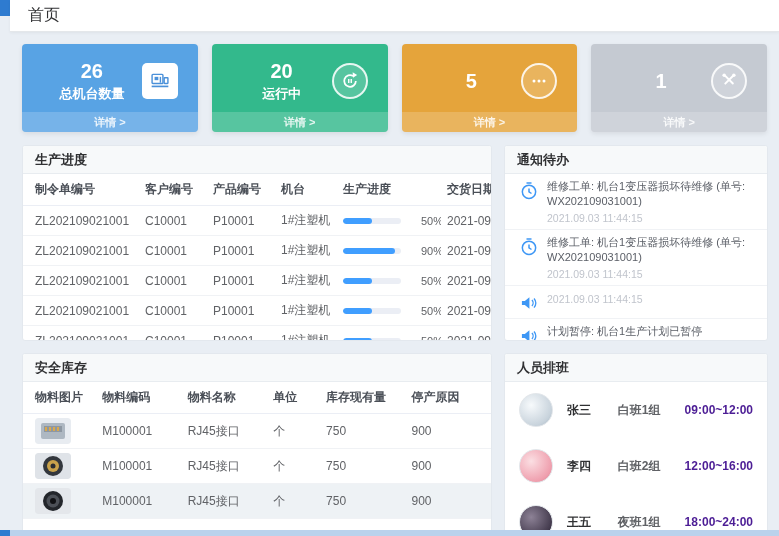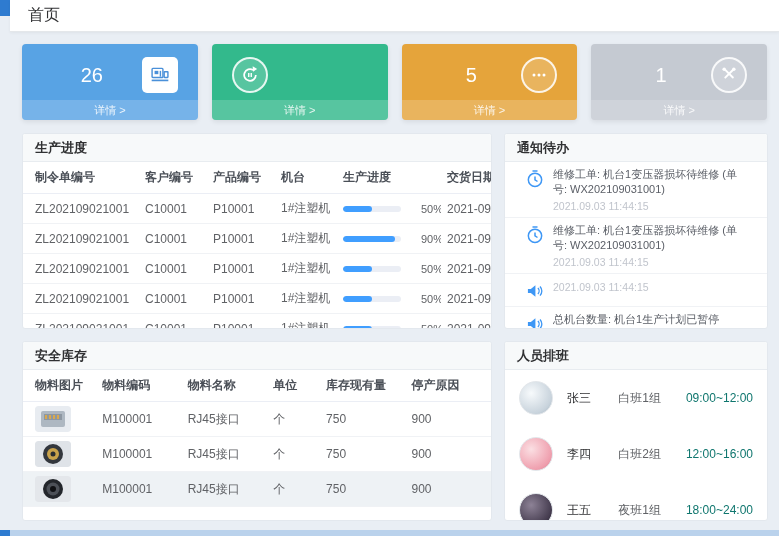--- a/index.html
+++ b/index.html
@@ -19,7 +19,7 @@
 
   
   .cards { display:flex; gap:14px; margin-bottom:13px; }
-  .card { flex:1; height:76px; border-radius:4px; color:#fff; position:relative; box-shadow:0 2px 5px rgba(0,0,0,.08); }
+  .card { flex:1; height:88px; border-radius:4px; color:#fff; position:relative; box-shadow:0 2px 5px rgba(0,0,0,.08);font-weight:bold; }
   .card-body { display:flex; align-items:center; justify-content:space-between; padding:8px 20px 22px 20px; height:100%; }
   .card-text { flex:1; text-align:center; }
   .card-num { font-size:20px; line-height:1.2; }

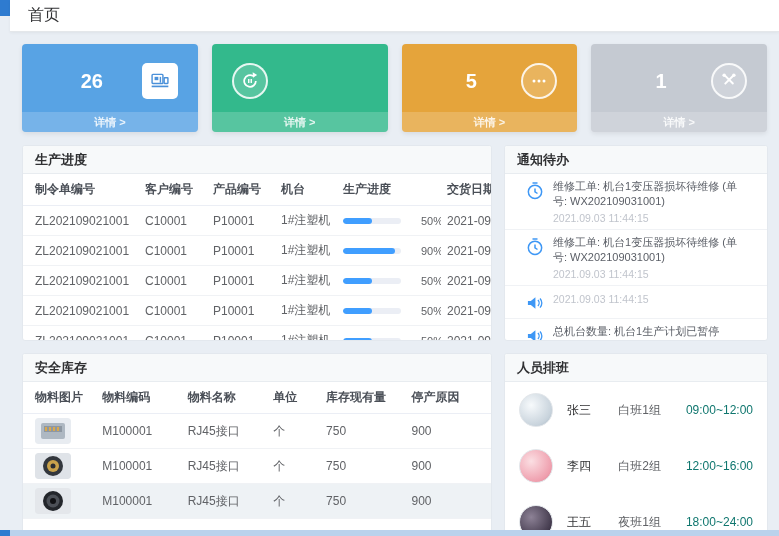--- a/index.html
+++ b/index.html
@@ -108,6 +108,10 @@
 
         <div class="card" style="background: rgb(51, 185, 140);">
           <div class="card-body">
+            <div class="card-text">
+              <div class="card-num">20</div>
+              <div class="card-label">运行中</div>
+            </div>
             <div class="card-icon ring">
               <svg viewBox="0 0 24 24" fill="none" stroke="#fff" stroke-width="2.1">
                 <path d="M19 12a7 7 0 1 1-3.2-5.9"></path>

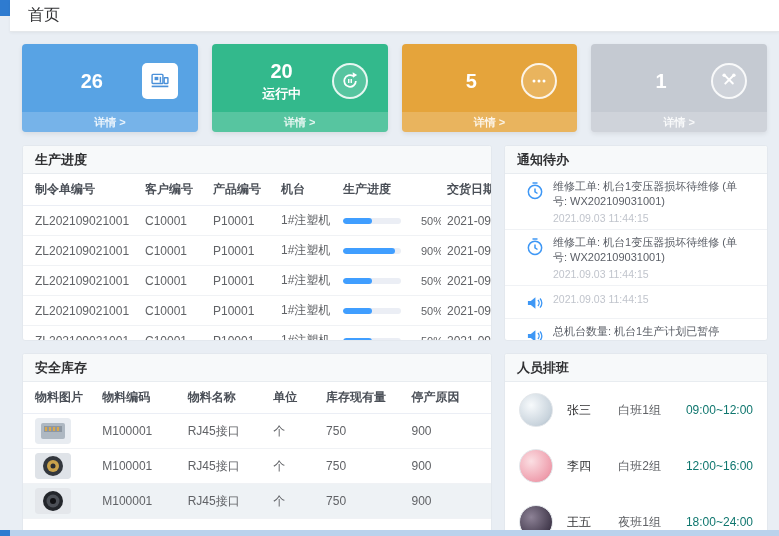--- a/index.html
+++ b/index.html
@@ -92,6 +92,7 @@
           <div class="card-body">
             <div class="card-text">
               <div class="card-num">26</div>
+              <div class="card-label">总机台数量</div>
             </div>
             <div class="card-icon tile">
               <svg viewBox="0 0 24 24" fill="none" stroke="#4a90d9" stroke-width="1.7">

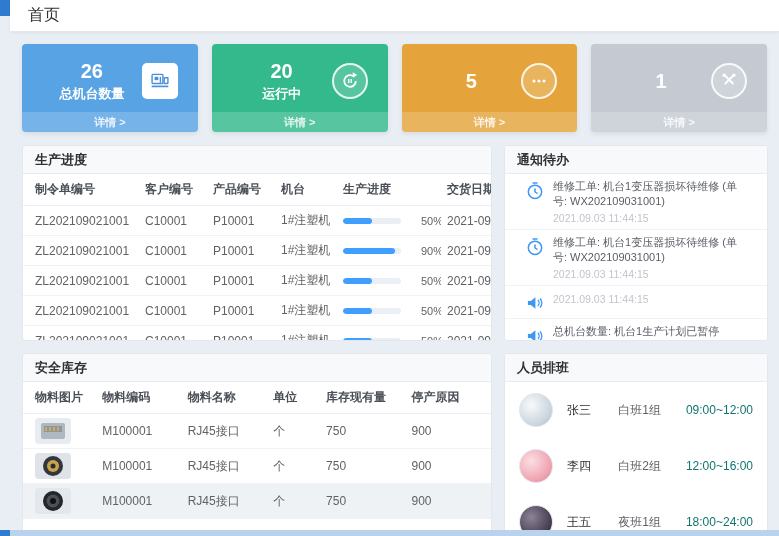--- a/index.html
+++ b/index.html
@@ -56,7 +56,7 @@
   .thumb svg { display:block; width:36px; height:26px; }
 
   
-  .notice { display:flex; gap:8px; padding:5px 20px; border-bottom:1px solid #f0f2f5; cursor:pointer; }
+  .notice { display:flex; gap:8px; padding:5px 14px; border-bottom:1px solid #f0f2f5; cursor:pointer; }
   .notice:last-child { border-bottom:none; }
   .n-icon { width:20px; height:20px; flex:none; margin-top:2px; }
   .n-icon svg { width:20px; height:20px; }

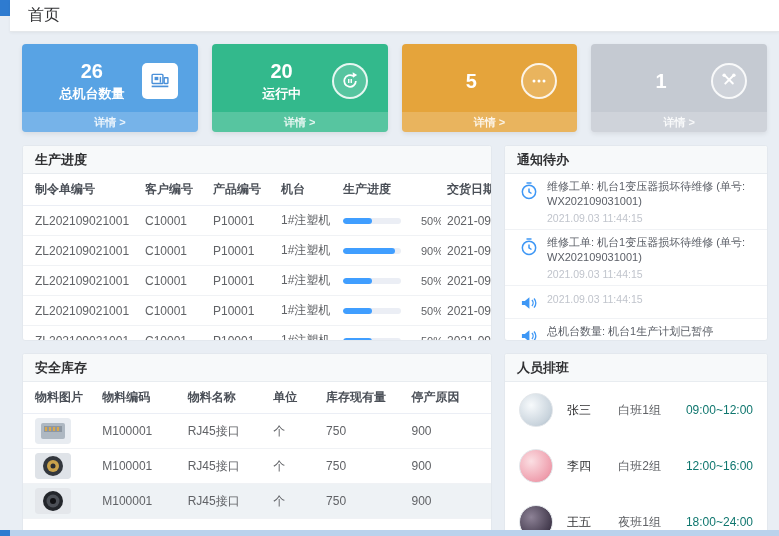--- a/index.html
+++ b/index.html
@@ -305,7 +305,7 @@
               </svg>
             </span>
             <div class="n-body">
-              <div class="n-text">总机台数量: 机台1生产计划已暂停</div>
+              <div class="n-text">计划暂停: 机台1生产计划已暂停</div>
 
             </div>
           </div>

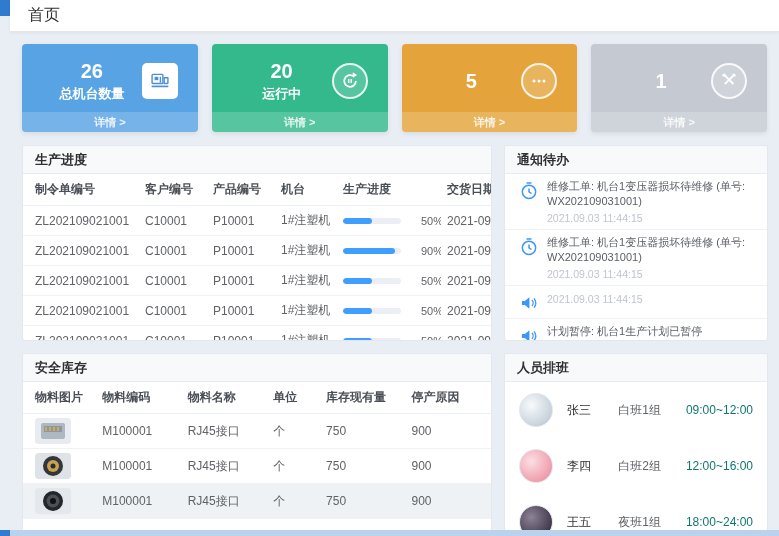--- a/index.html
+++ b/index.html
@@ -64,7 +64,7 @@
   .n-time { font-size:10.5px; color:#c0c4cc; margin-top:2px; }
 
   
-  .staff-row { display:flex; align-items:center; gap:14px; padding:11px 14px; }
+  .staff-row { display:flex; align-items:center; gap:14px; padding:11px 14px;font-weight:bold; }
   .avatar { width:34px; height:34px; border-radius:50%; flex:none; border:1px solid #e2e6ea; }
   .a1 { background:radial-gradient(circle at 35% 35%, #f7fafc, #c8d3dc 70%, #9fb0bd); }
   .a2 { background:radial-gradient(circle at 35% 35%, #fbdfe3, #ef9fae 70%, #d97d90); }

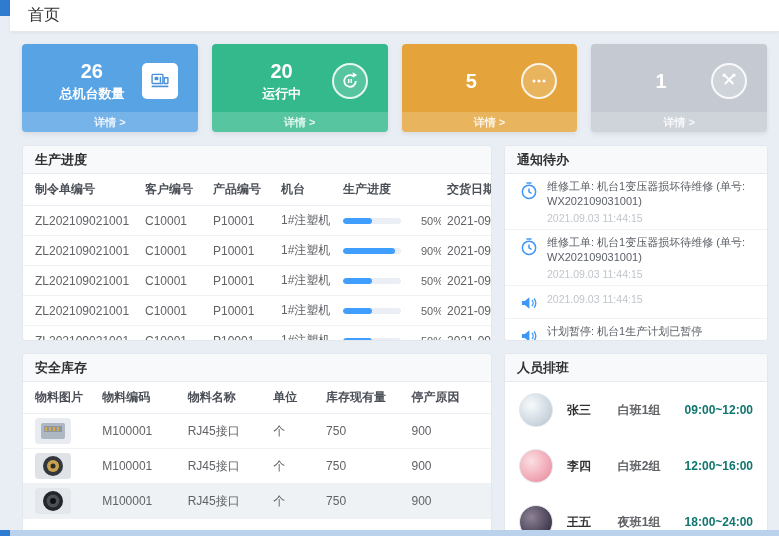--- a/index.html
+++ b/index.html
@@ -71,7 +71,7 @@
   .a3 { background:radial-gradient(circle at 35% 35%, #8d8296, #453c4f 70%, #201b27); }
   .s-name { font-size:12px; color:#303133; width:46px; }
   .s-shift { font-size:12px; color:#606266; width:66px; }
-  .s-time { font-size:12px; color:#0f766e; }
+  .s-time { font-size:12px; color:#4c1d95; }
 </style>
 </head>
 <body>

